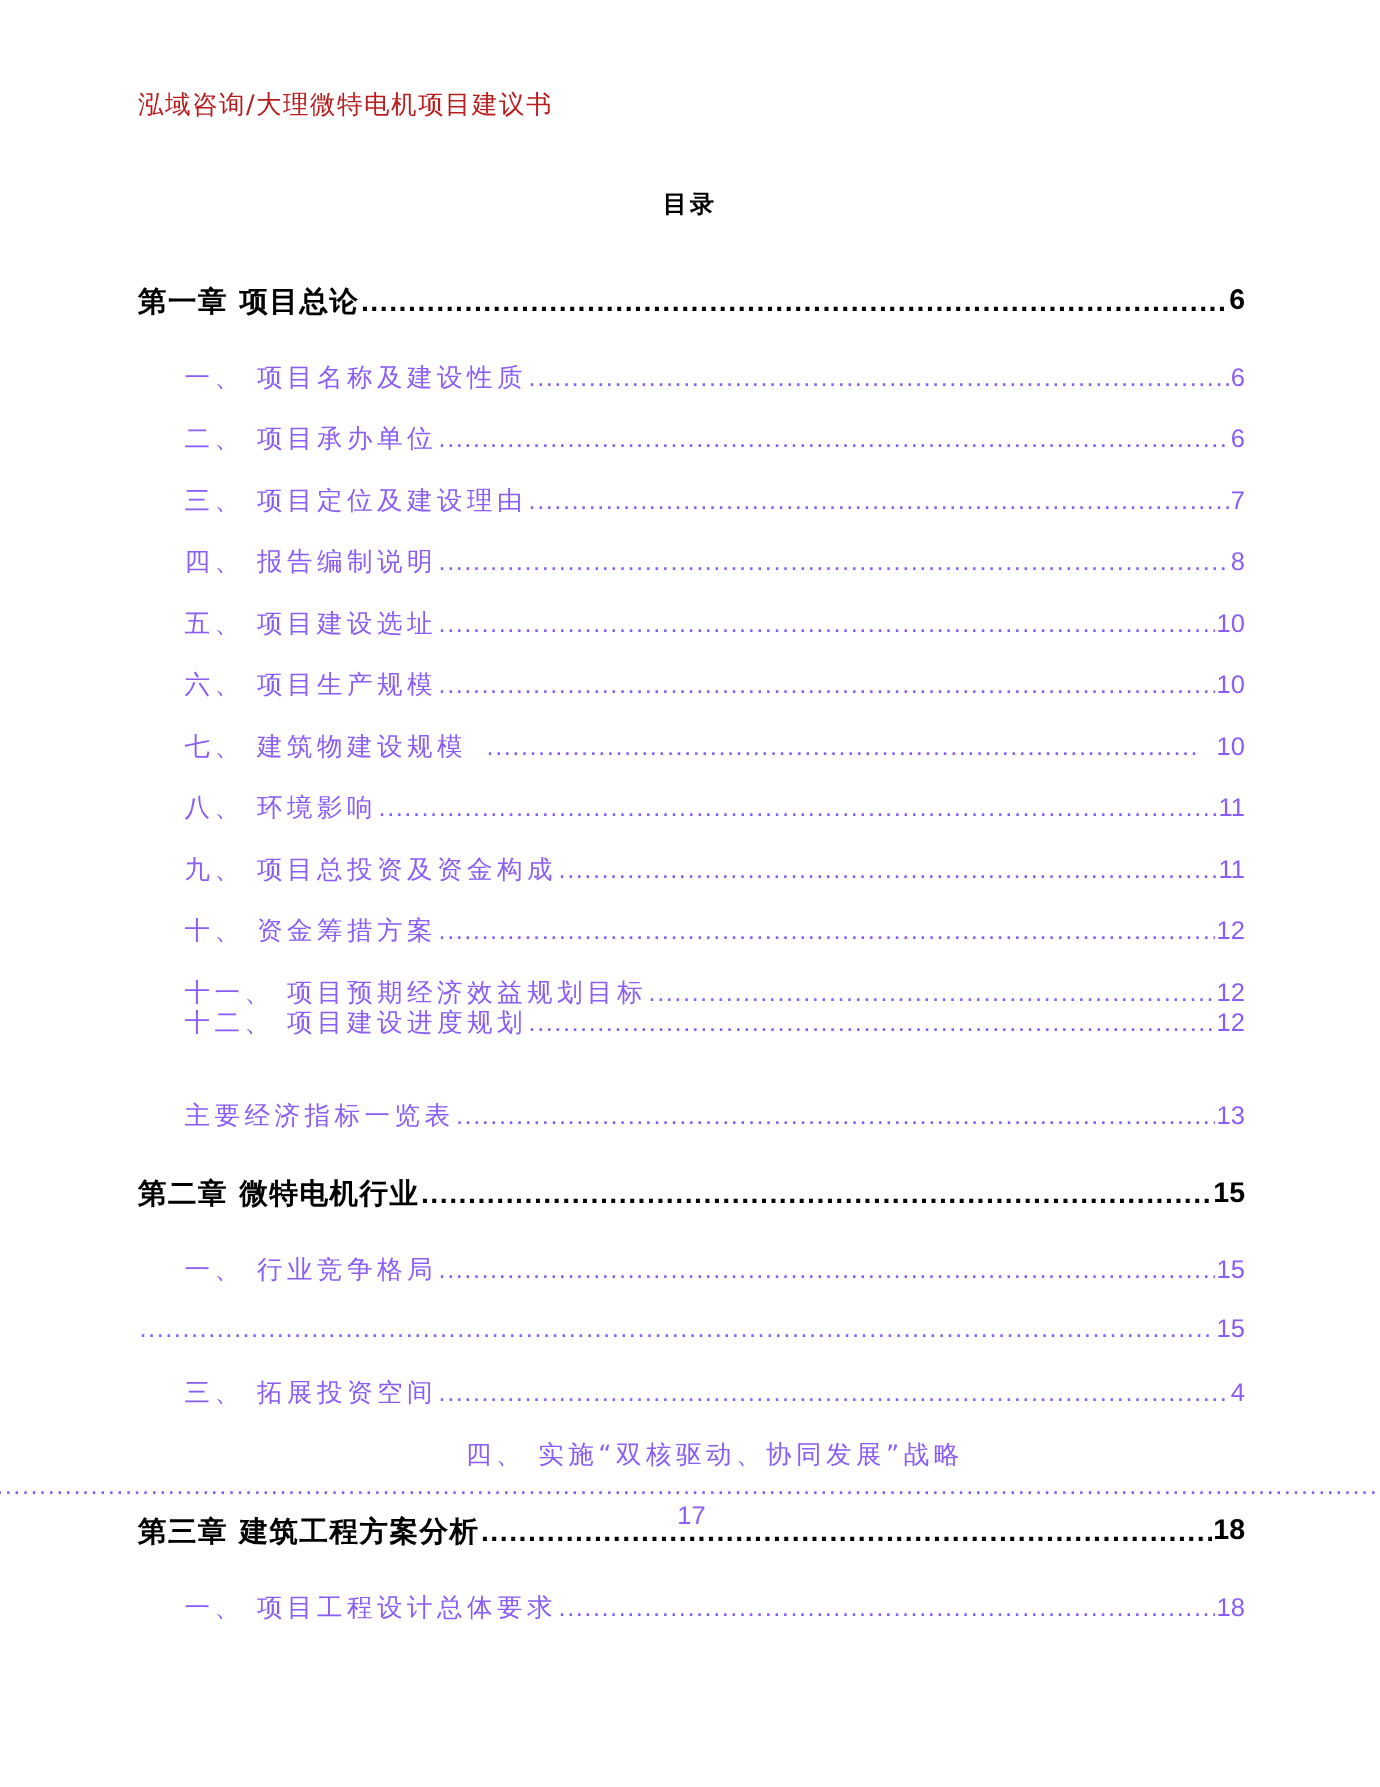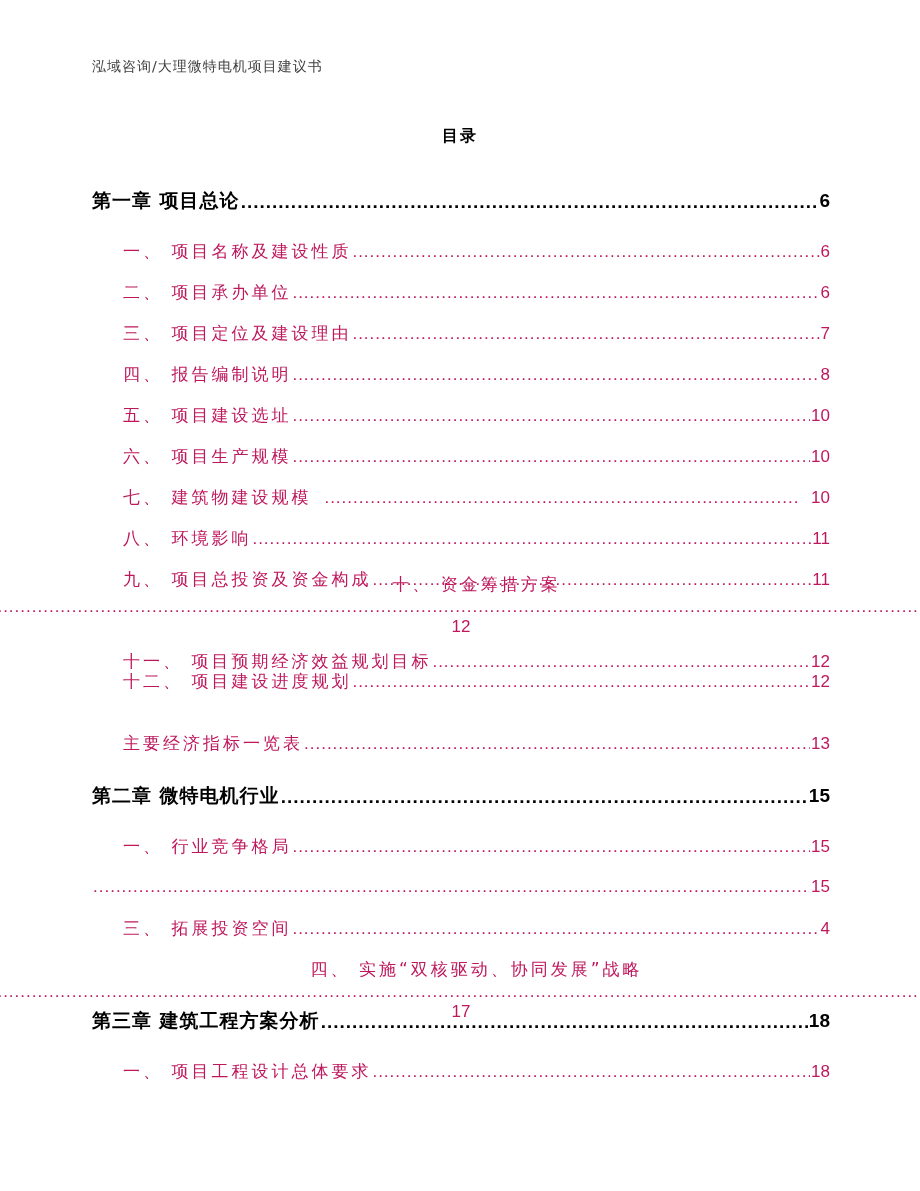--- a/index.html
+++ b/index.html
@@ -19,9 +19,9 @@
       position: absolute;
       left: 92px;
       top: 58px;
-      font-size: 14px;
+      font-size: 17px;
       letter-spacing: 1px;
-      color: #404040;
+      color: #b91c1c;
     }
     .toc-title {
       position: absolute;

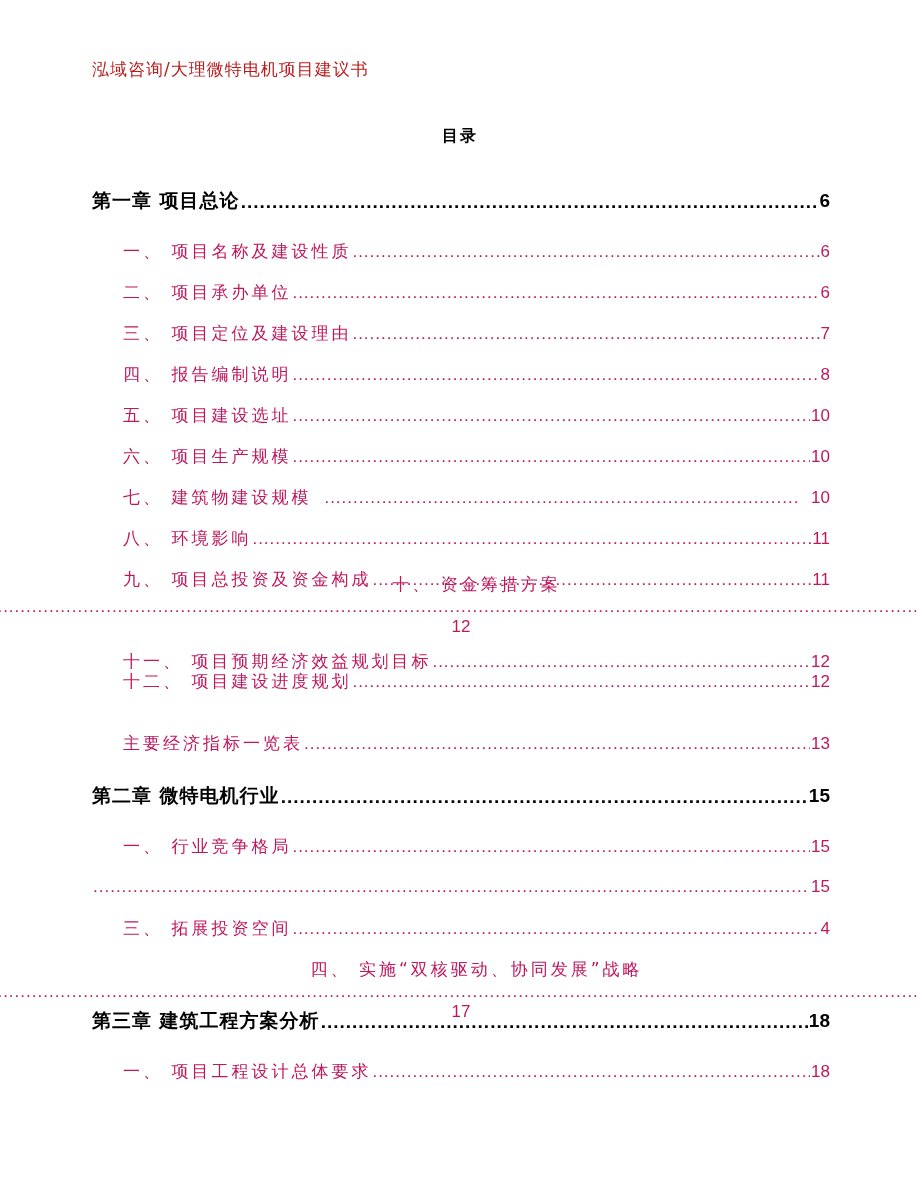--- a/index.html
+++ b/index.html
@@ -54,7 +54,7 @@
     }
     .toc-entry.section {
       font-size: 17px;
-      color: #be185d;
+      color: #8b5cf6;
       letter-spacing: 3px;
     }
     .toc-entry.section .label {

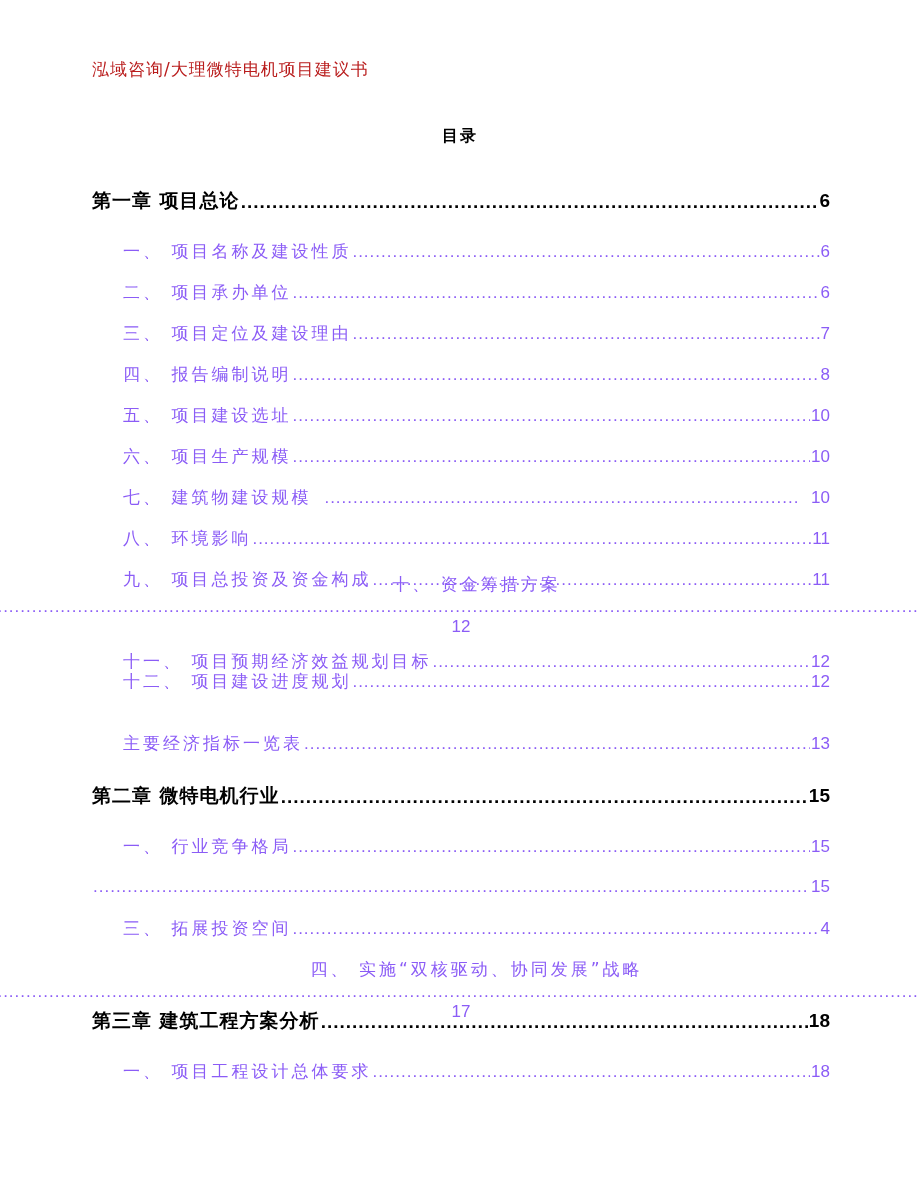--- a/index.html
+++ b/index.html
@@ -143,7 +143,7 @@
     <span class="leader"></span>
     <span class="page-num">11</span>
   </div>
-  <div class="toc-entry section" style="top: 573px; flex-direction: column;">
+  <div class="toc-entry section" style="top: 609px;">
     <span class="label">十、 资金筹措方案</span>
     <span class="leader"></span>
     <span class="page-num">12</span>

